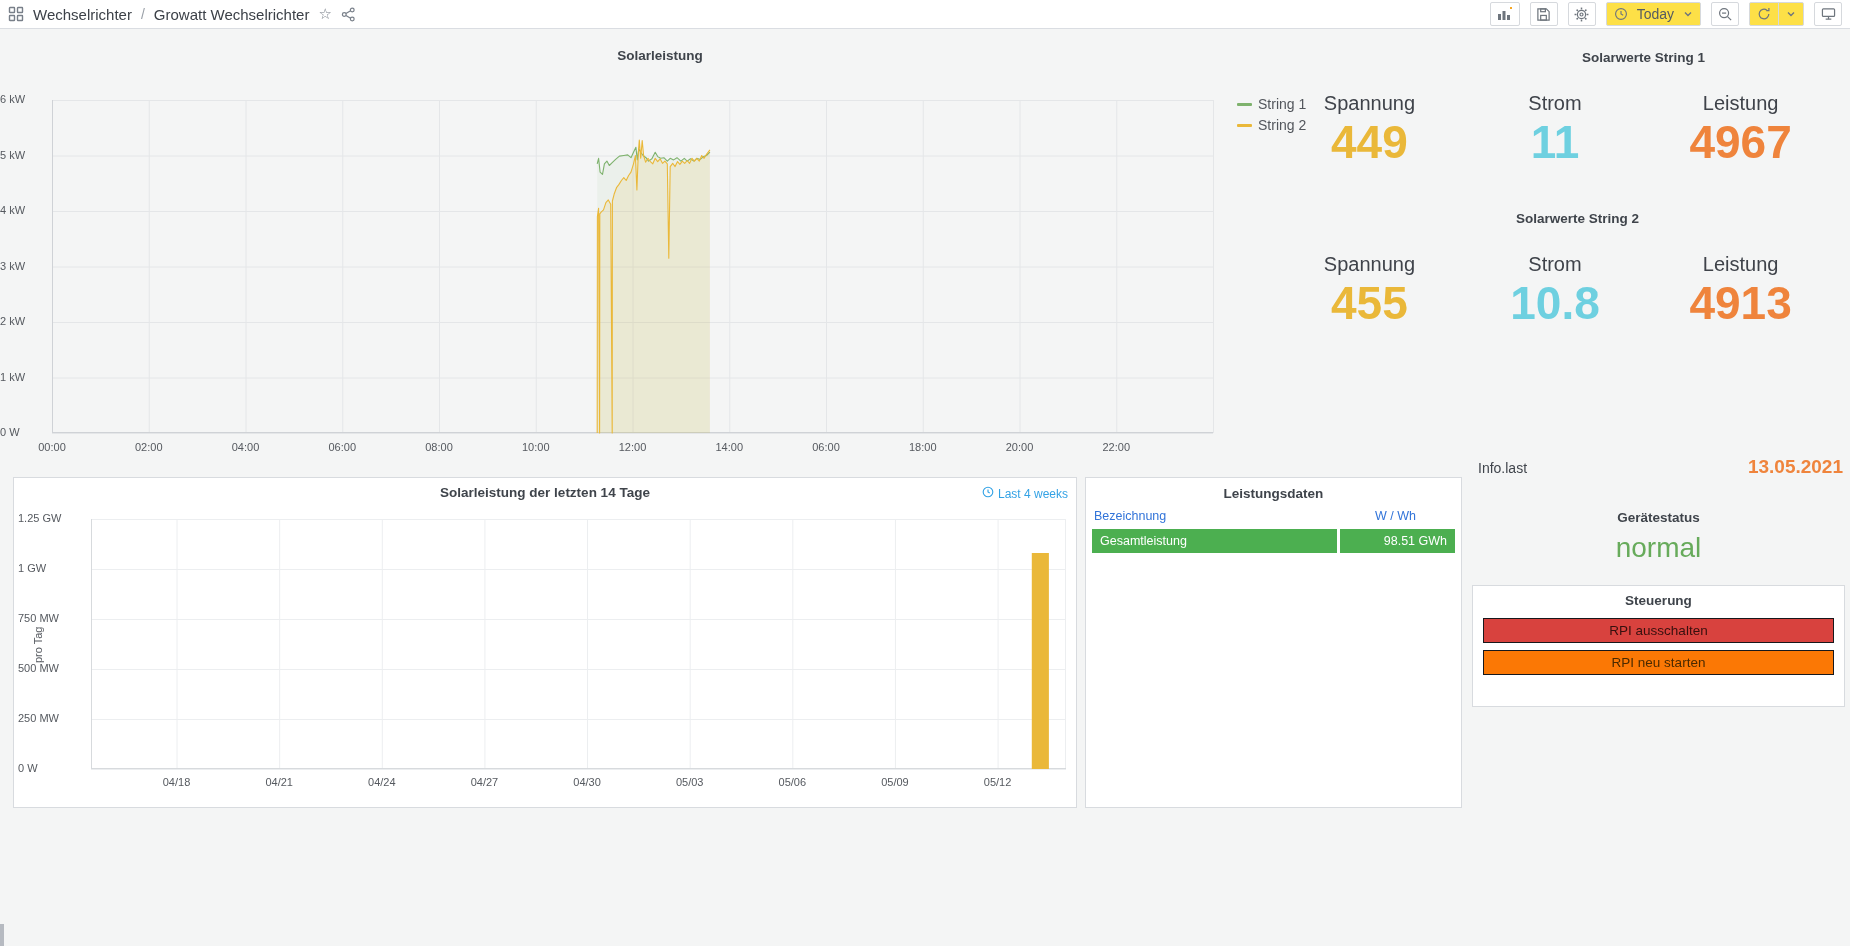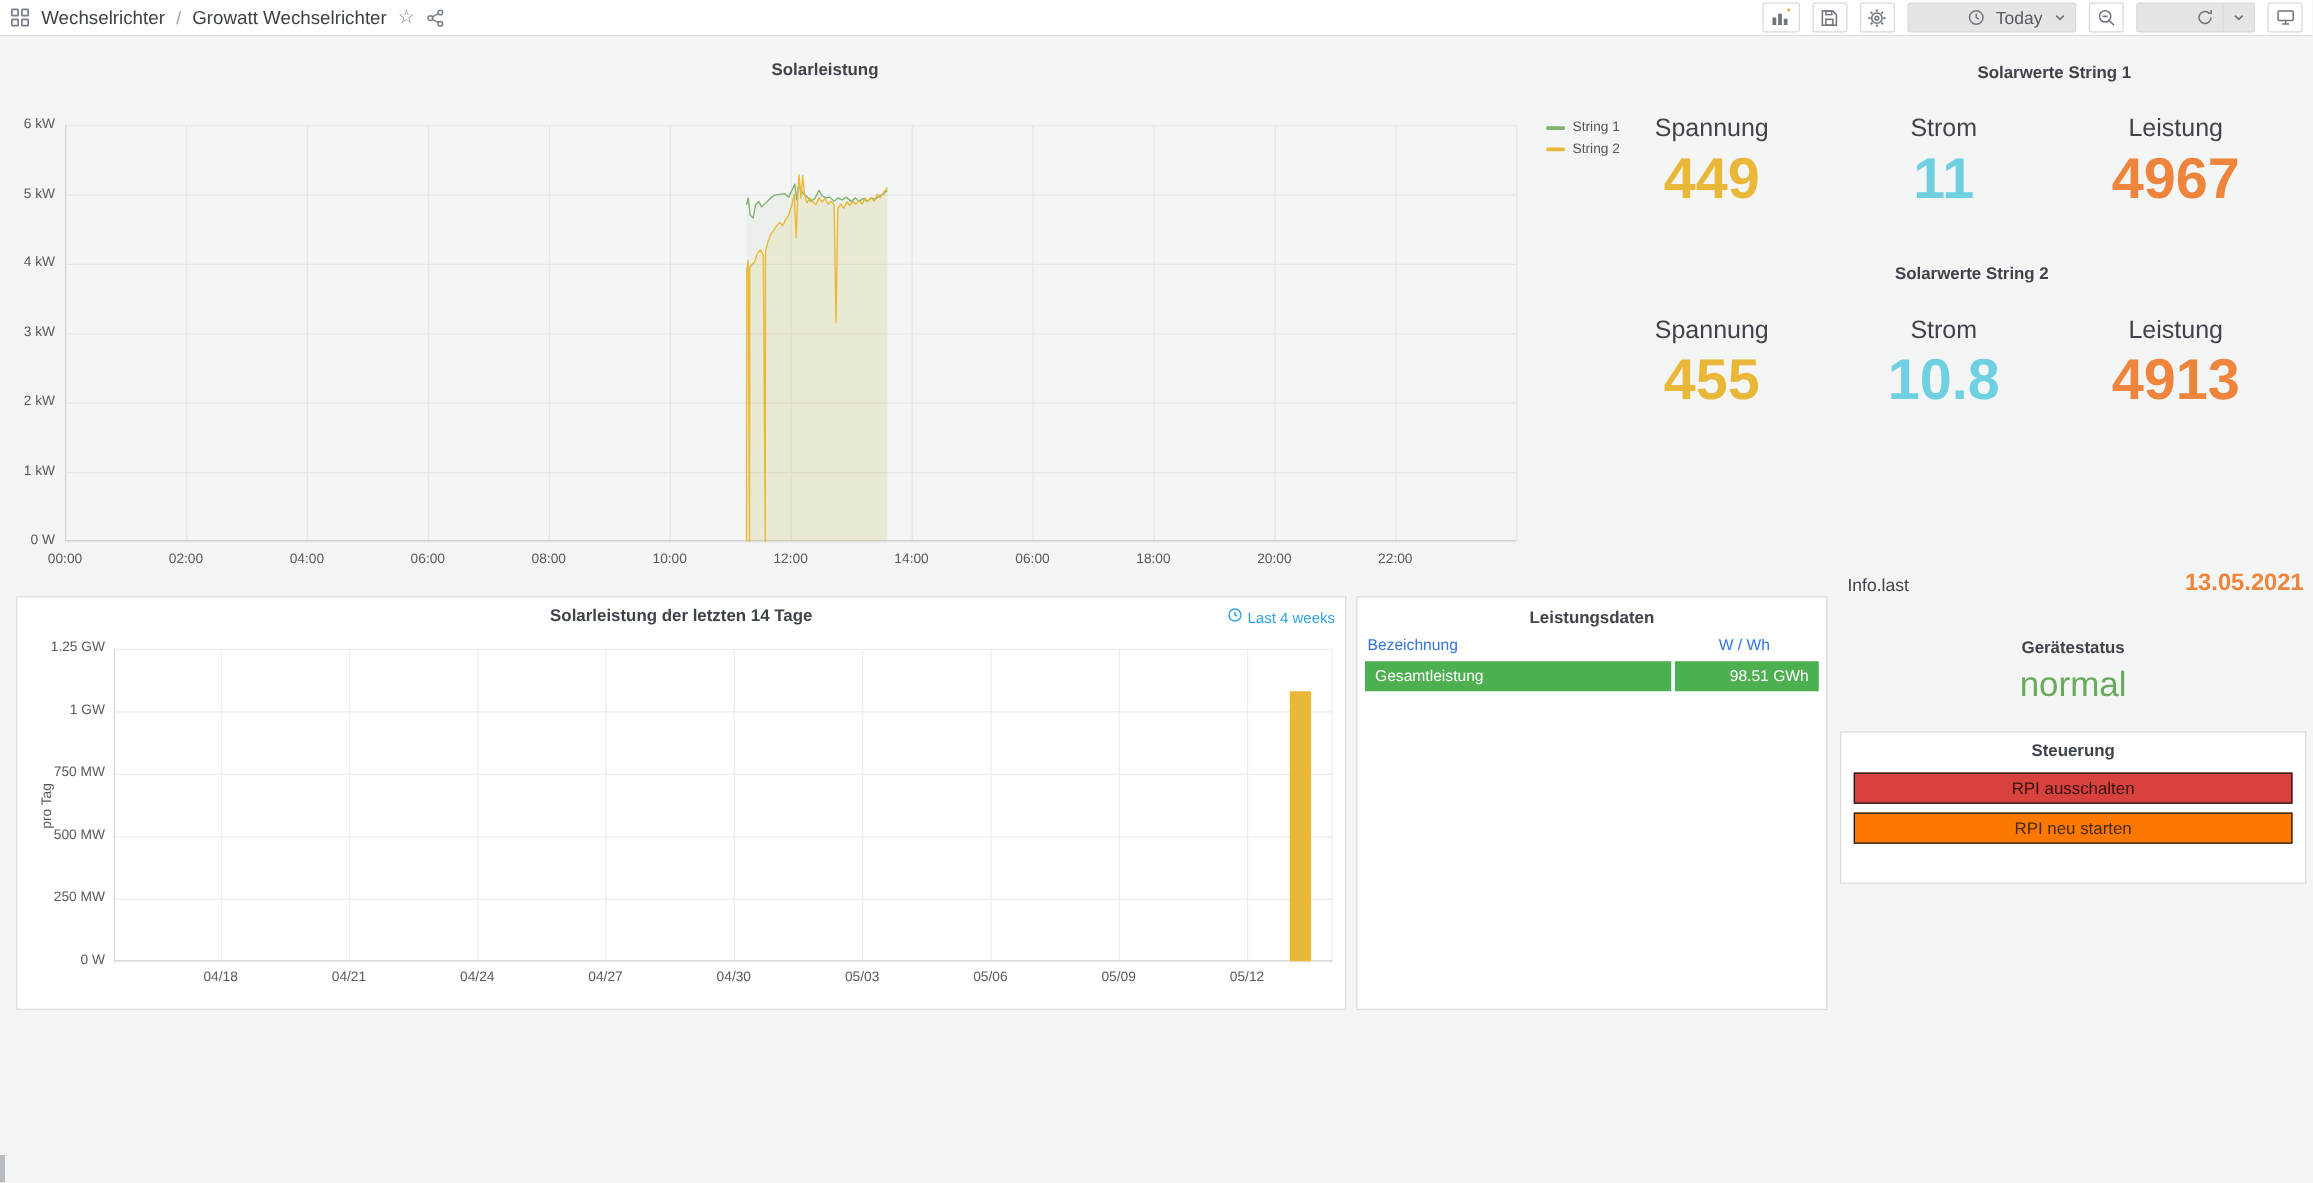--- a/index.html
+++ b/index.html
@@ -29,7 +29,7 @@
     color:#6e757d;margin-left:10px;padding:0 5px;font-size:14px;cursor:pointer;
     font-family:"Liberation Sans",sans-serif;
   }
-  .tb-group{display:inline-flex;align-items:stretch;margin-left:10px;border:1px solid #d6d9dd;border-radius:2px;background:#e5e5e5;height:24px;box-sizing:border-box;padding-left:40px;}
+  .tb-group{display:inline-flex;align-items:stretch;margin-left:10px;border:1px solid #d6d9dd;border-radius:2px;background:#fde047;height:24px;box-sizing:border-box;}
   .tb-group .seg{display:inline-flex;align-items:center;padding:0 7px;color:#6e757d;cursor:pointer;background:none;border:none;}
   .tb-group .divider{width:1px;background:#d6d9dd;}
   

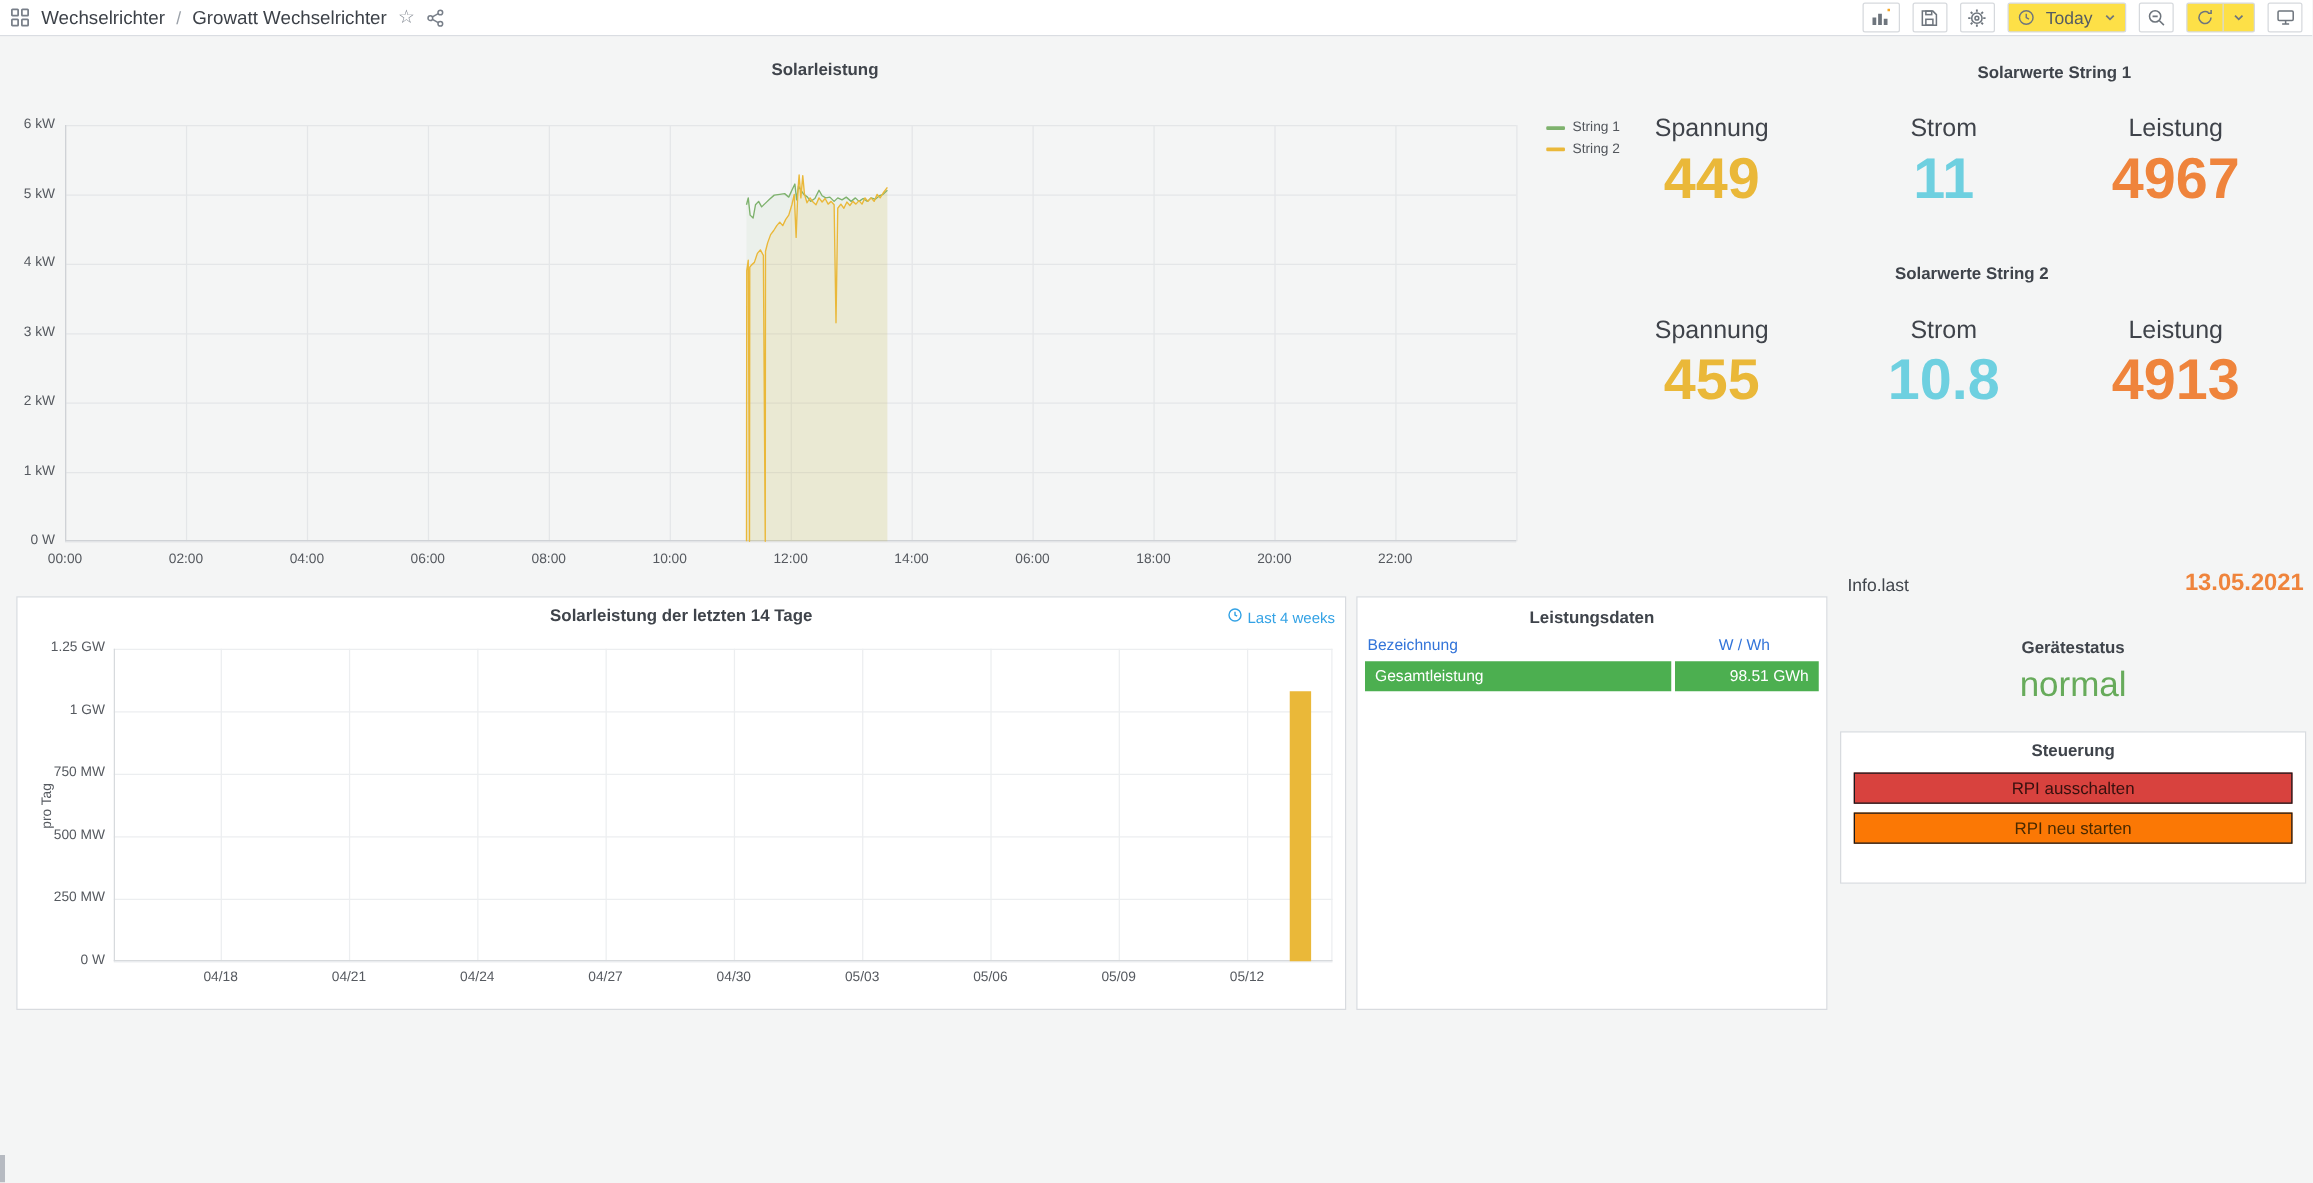--- a/index.html
+++ b/index.html
@@ -36,7 +36,7 @@
   .panel-title{font-size:13.5px;font-weight:bold;color:#3f444b;text-align:center;cursor:pointer;}
   .white-panel{position:absolute;background:#fff;border:1px solid #d8dbdf;box-sizing:border-box;}
   .tick-label{position:absolute;font-size:11px;color:#55595f;}
-  .ylab{text-align:right;}
+  .ylab{text-align:left;}
   .xlab{text-align:center;}
   
   .legend{position:absolute;left:1237px;top:96px;display:flex;flex-direction:column;gap:5px;}

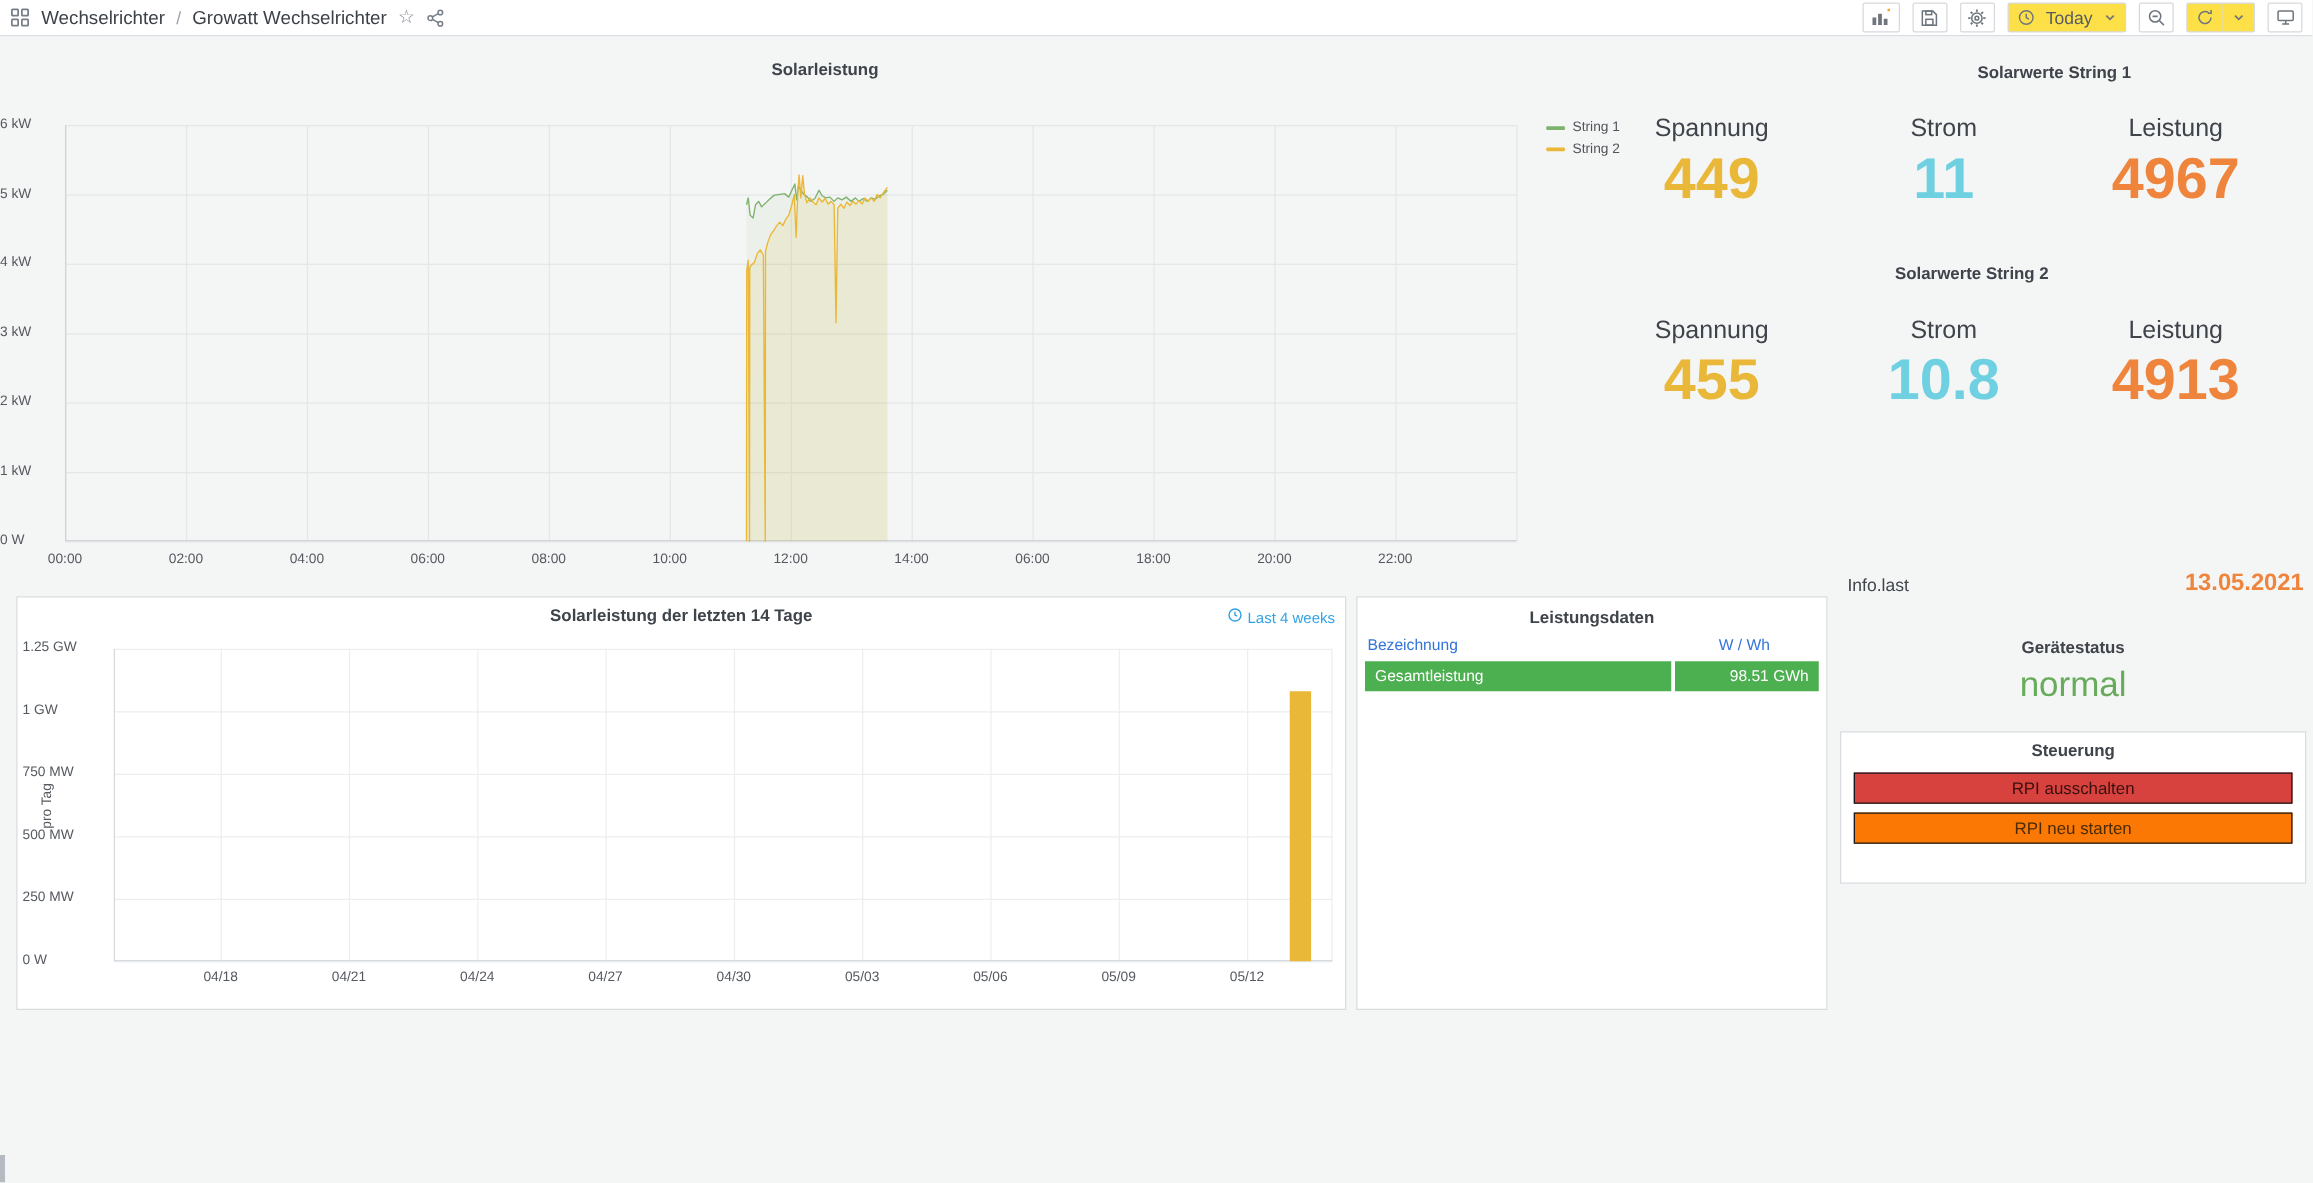--- a/index.html
+++ b/index.html
@@ -42,7 +42,7 @@
   .legend{position:absolute;left:1237px;top:96px;display:flex;flex-direction:column;gap:5px;}
   .legend-item{display:flex;align-items:center;gap:6px;cursor:pointer;}
   .legend-swatch{width:15px;height:3px;border-radius:1px;}
-  .legend-label{font-size:11px;color:#52565c;}
+  .legend-label{font-size:14px;color:#52565c;}
   
   .stats-row{position:absolute;left:1265px;width:580px;display:grid;grid-template-columns:36% 28% 36%;}
   .stat{text-align:center;}

